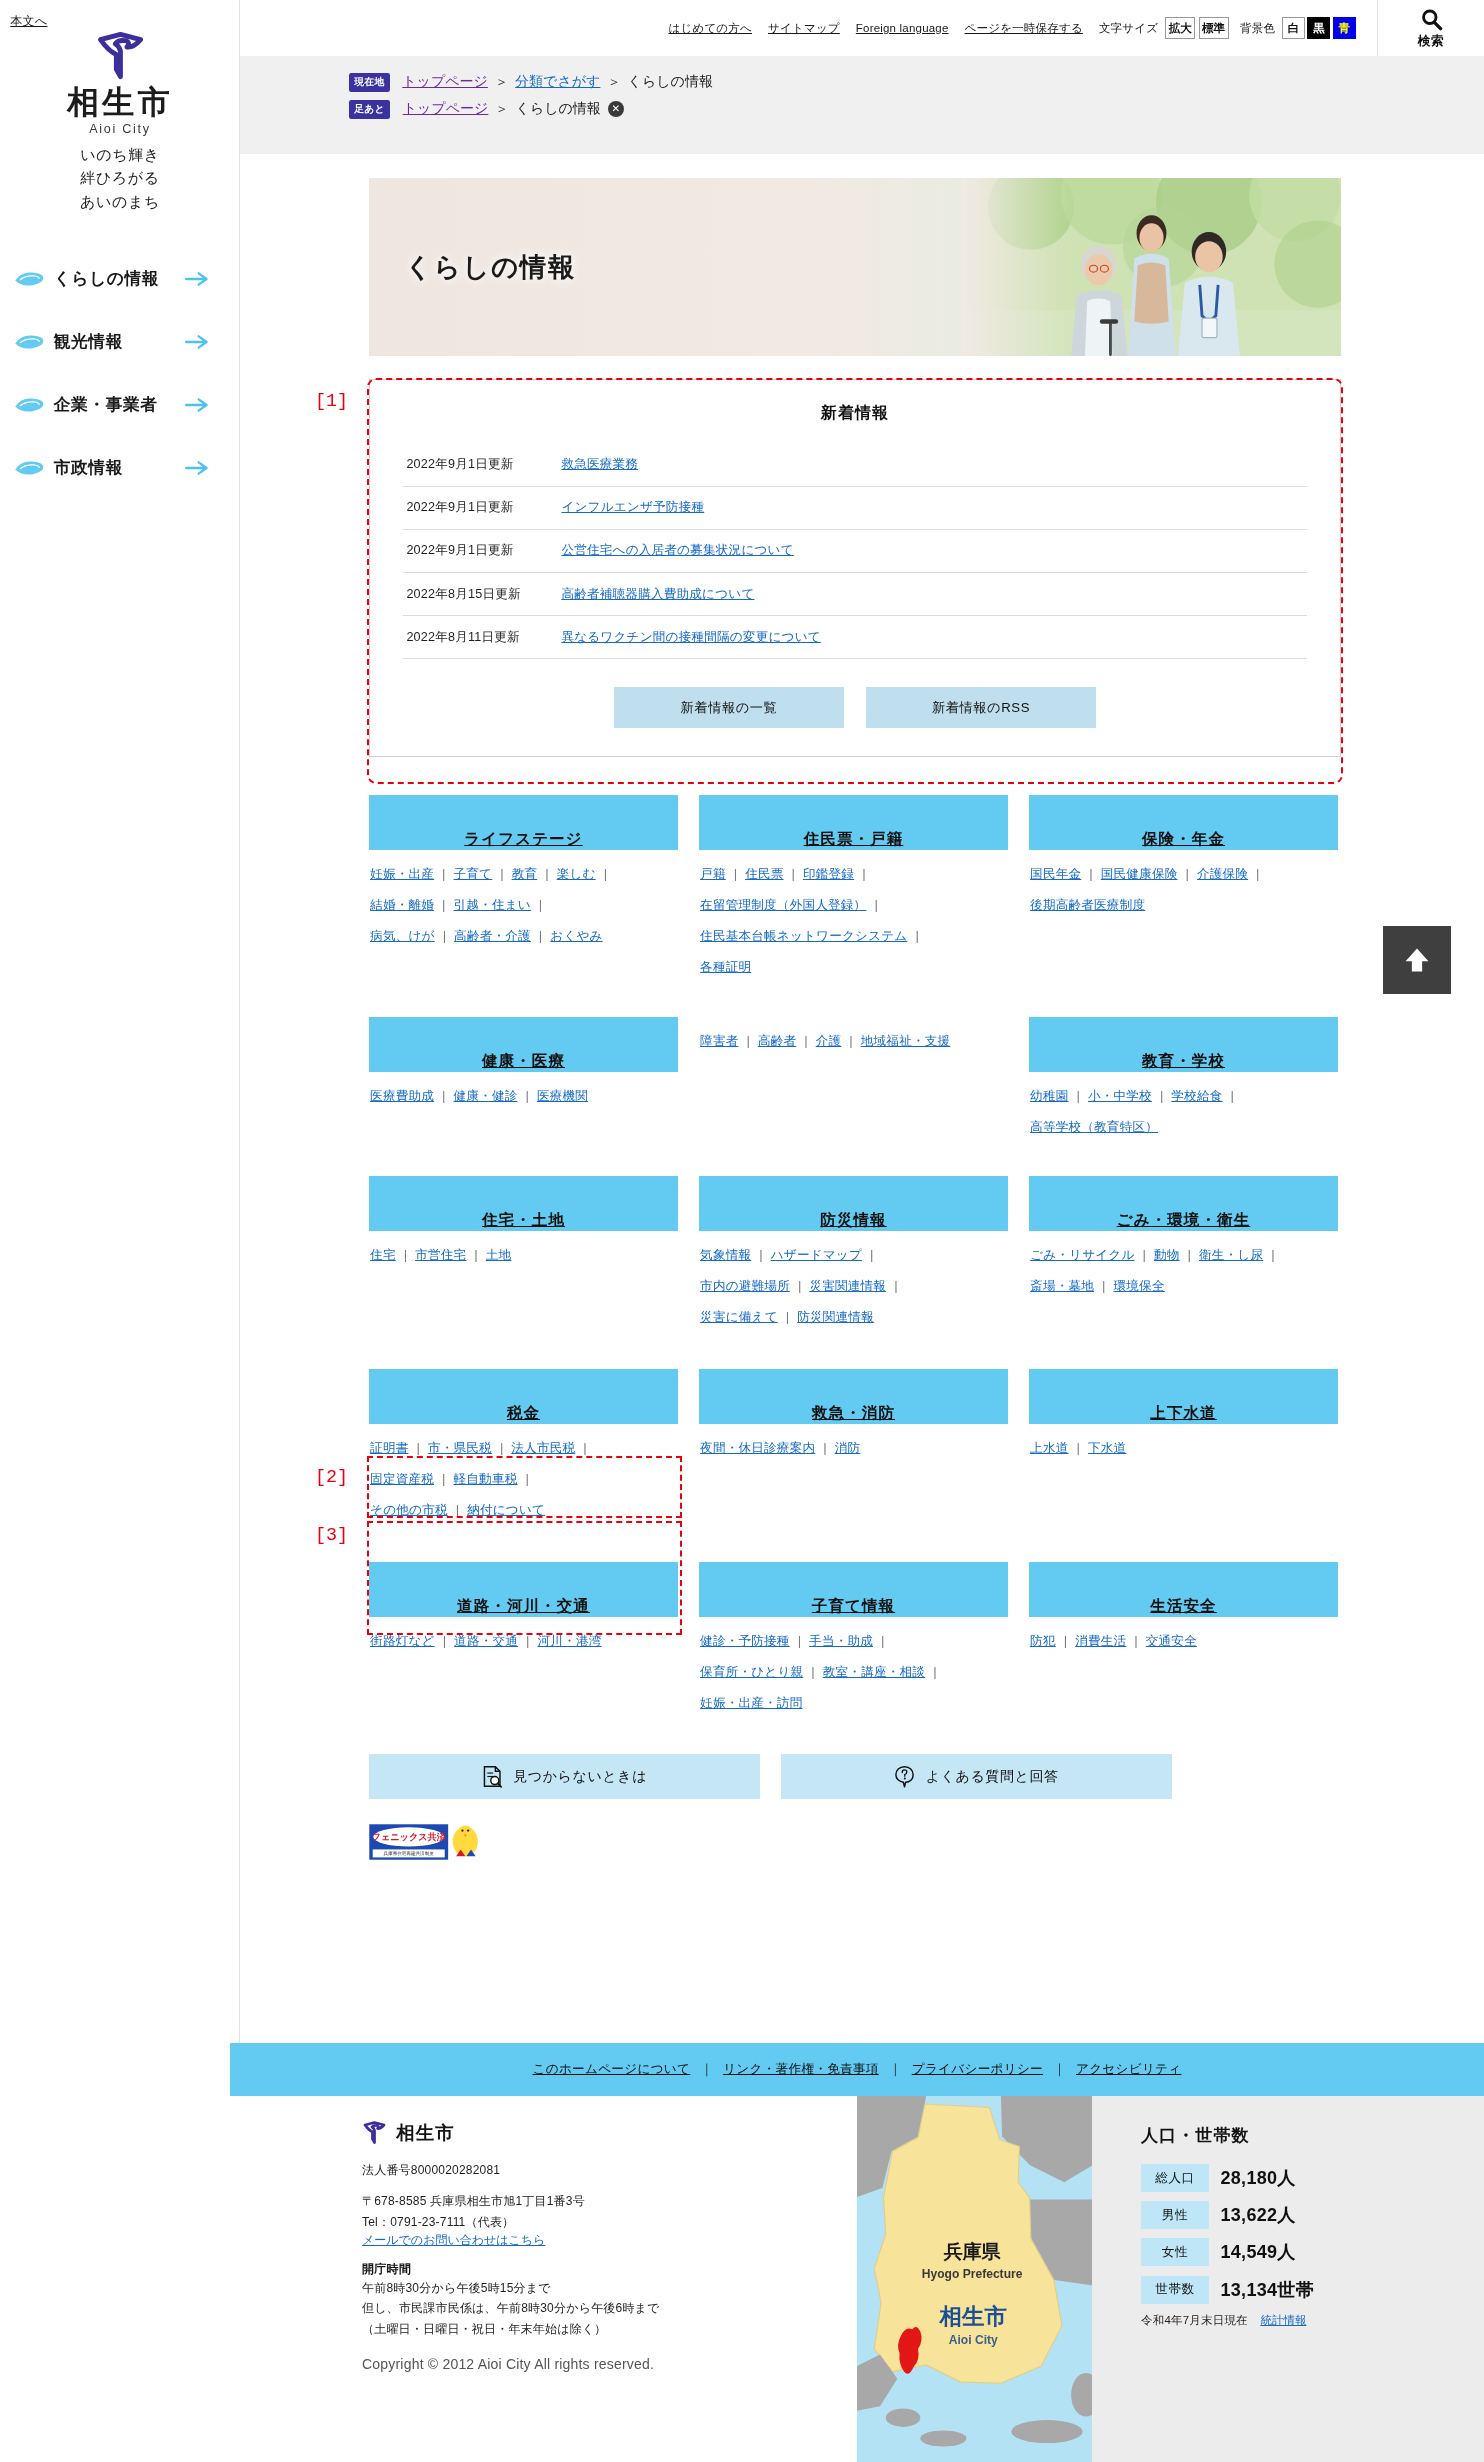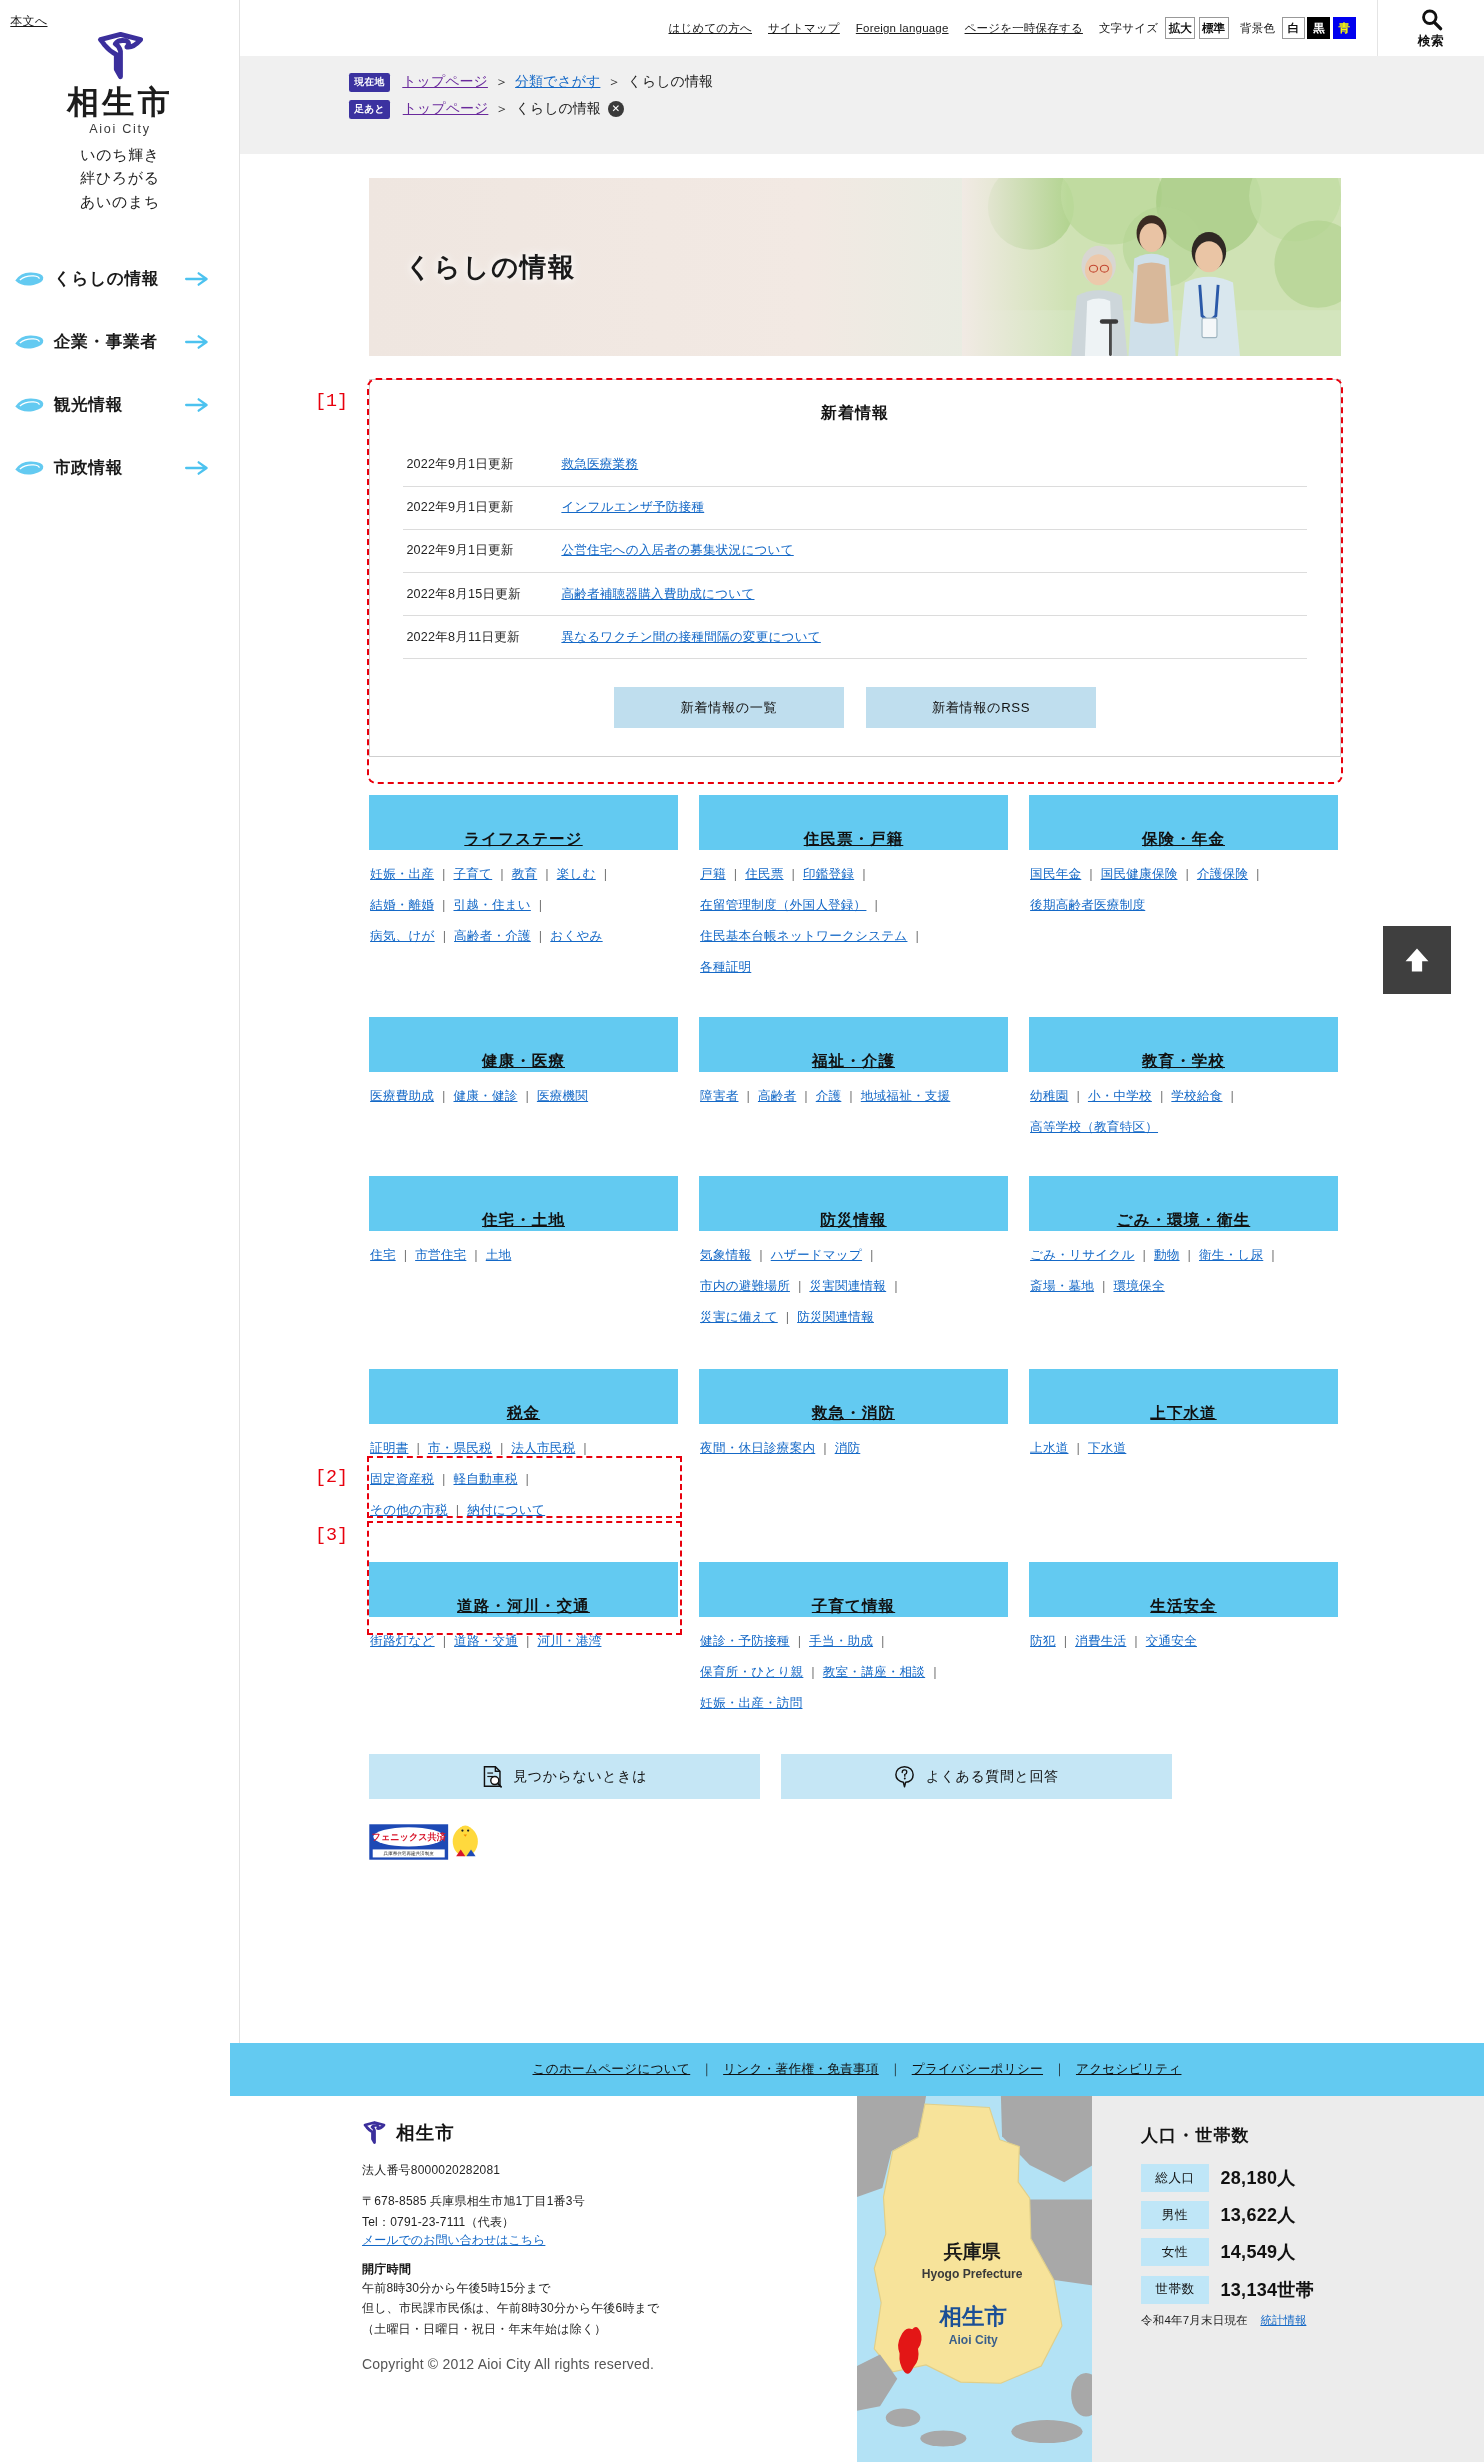--- a/index.html
+++ b/index.html
@@ -515,7 +515,7 @@
         <path d="M4 20 Q14 5 32 6 Q52 7 53 15 Q54 24 36 28 Q16 32 4 20 Z" fill="#63caf1"></path>
         <path d="M12 19 Q22 11 36 12 Q46 13 46 17" fill="none" stroke="#ffffff" stroke-width="2.2"></path>
       </svg>
-      <span class="side-label">企業・事業者</span>
+      <span class="side-label">観光情報</span>
       <svg class="side-arrow" viewBox="0 0 44 28">
         <path d="M2 14 H34 M24 4 L38 14 L24 24" fill="none" stroke="#4cc2ef" stroke-width="4" stroke-linecap="round" stroke-linejoin="round"></path>
       </svg>
@@ -525,7 +525,7 @@
         <path d="M4 20 Q14 5 32 6 Q52 7 53 15 Q54 24 36 28 Q16 32 4 20 Z" fill="#63caf1"></path>
         <path d="M12 19 Q22 11 36 12 Q46 13 46 17" fill="none" stroke="#ffffff" stroke-width="2.2"></path>
       </svg>
-      <span class="side-label">観光情報</span>
+      <span class="side-label">企業・事業者</span>
       <svg class="side-arrow" viewBox="0 0 44 28">
         <path d="M2 14 H34 M24 4 L38 14 L24 24" fill="none" stroke="#4cc2ef" stroke-width="4" stroke-linecap="round" stroke-linejoin="round"></path>
       </svg>

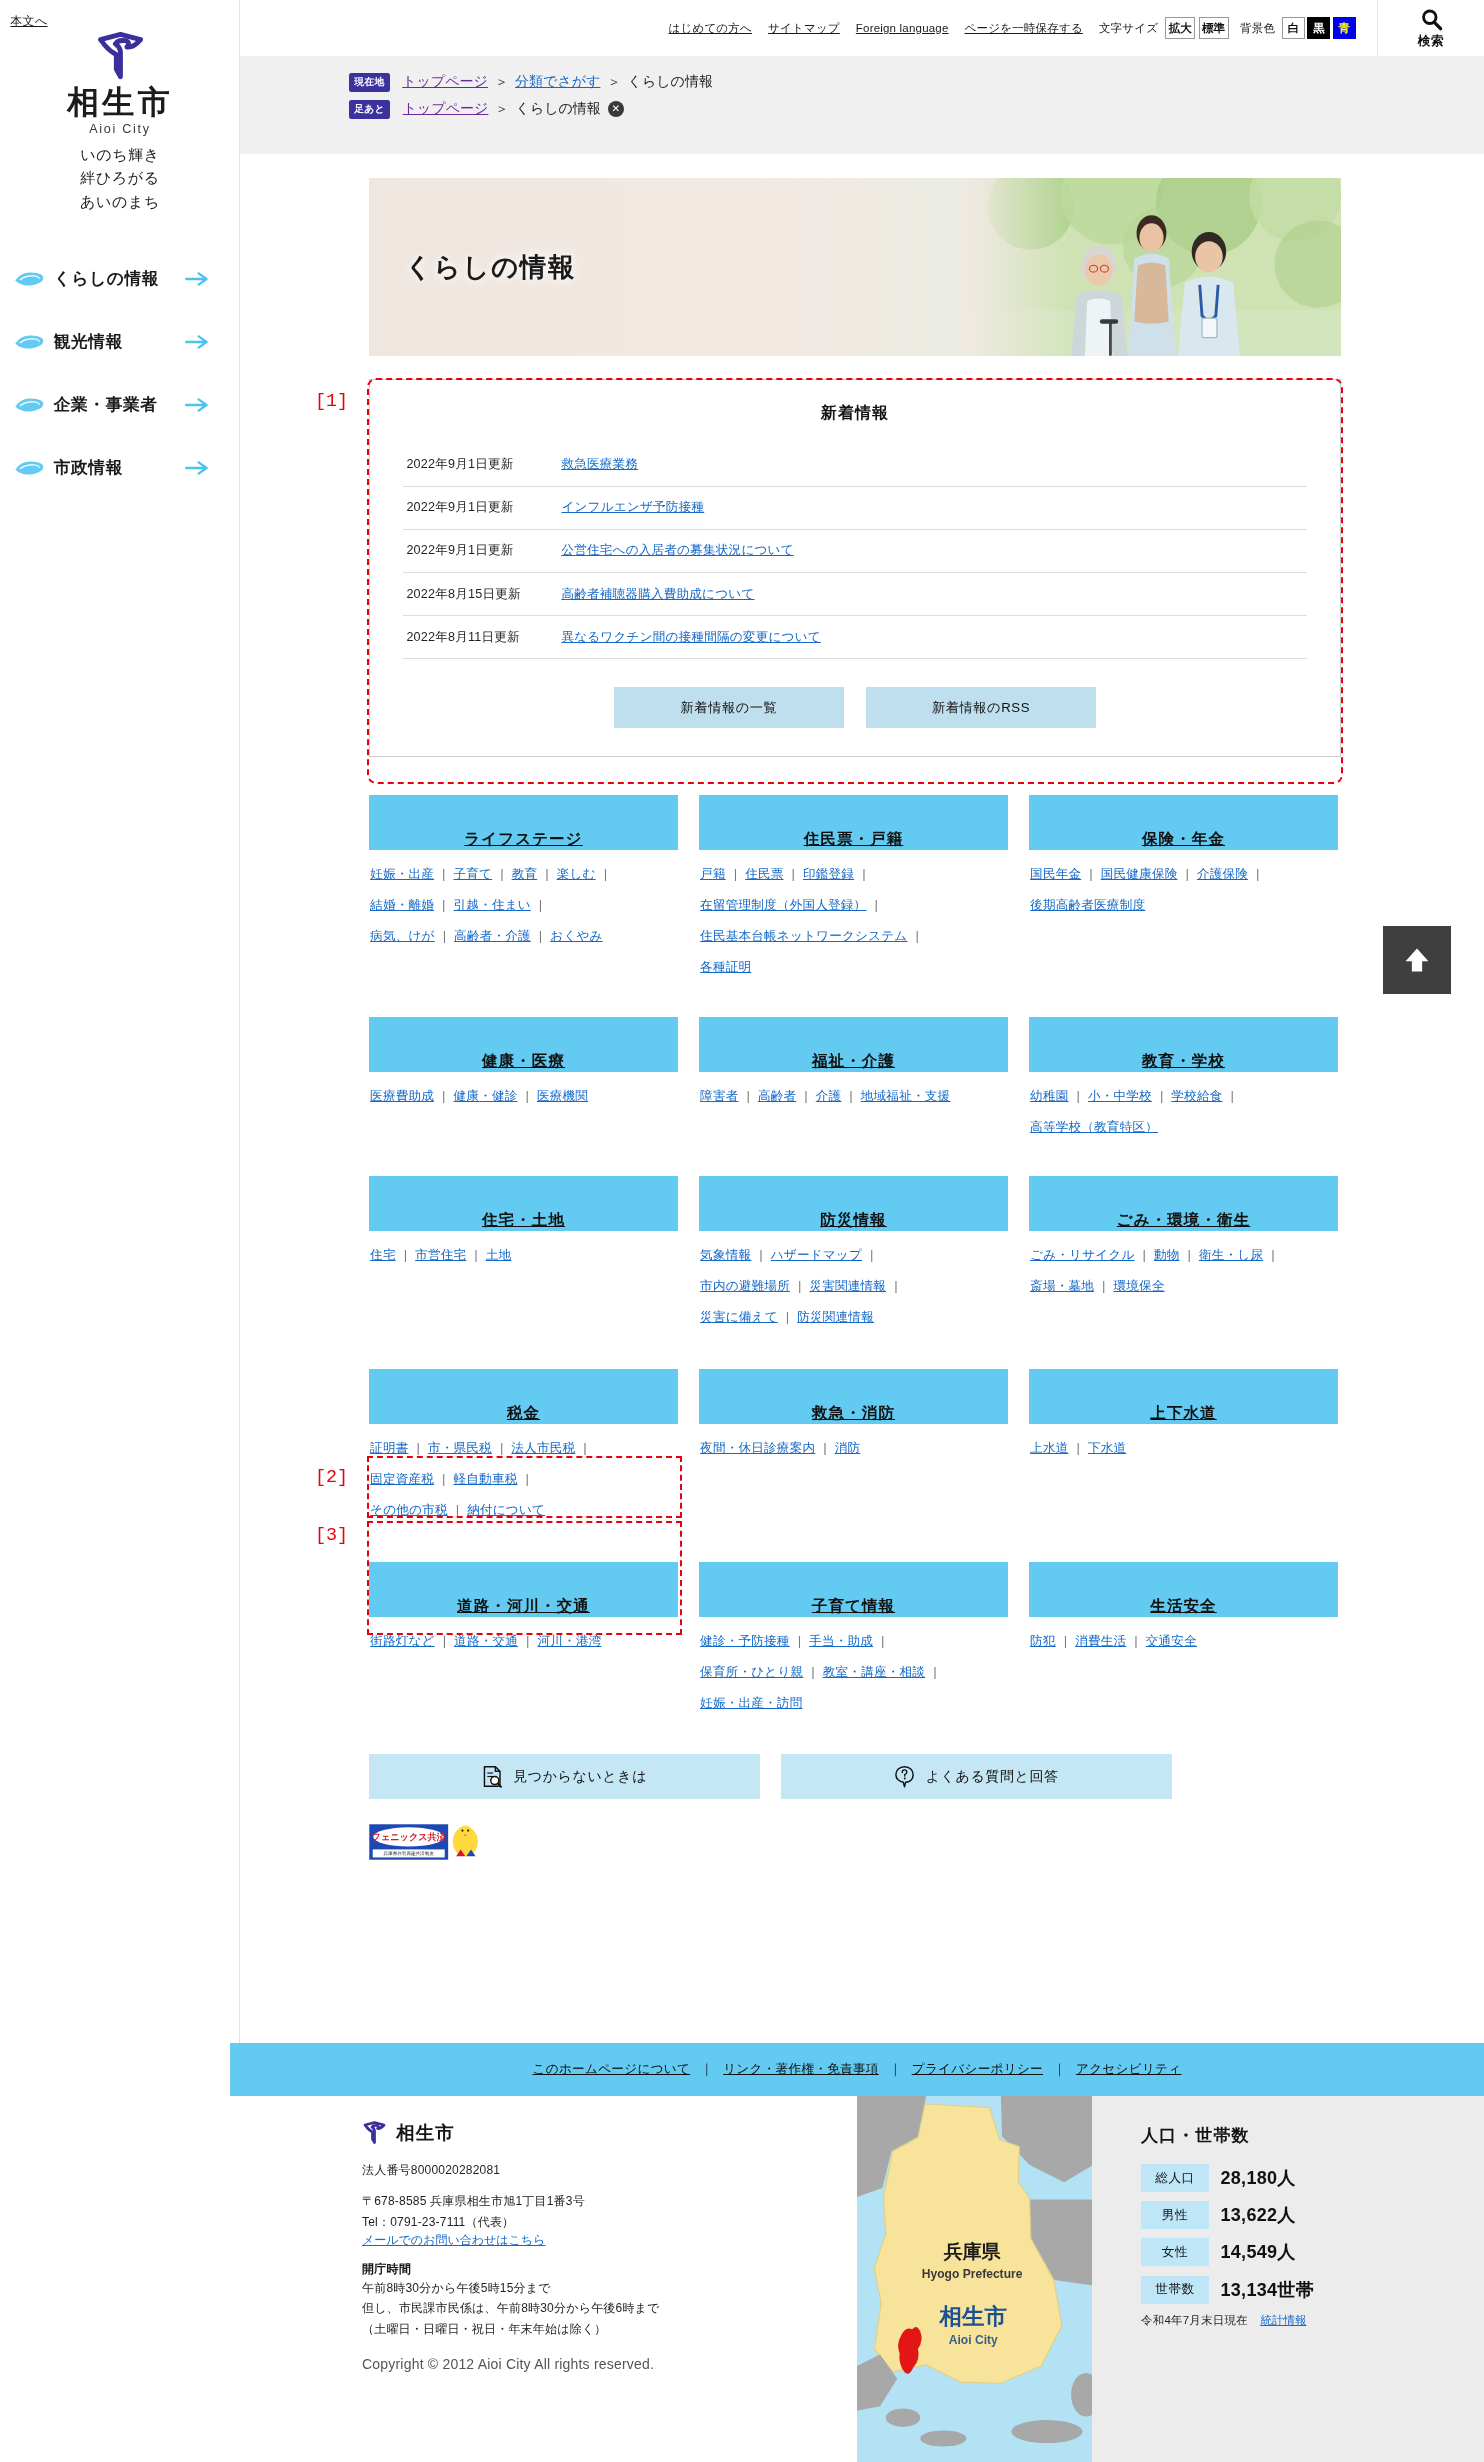--- a/index.html
+++ b/index.html
@@ -740,9 +740,6 @@
       </div>
 
       <div class="cat-col">
-        <div class="cat-header">
-          <span class="cat-header-text">福祉・介護</span>
-        </div>
         <div class="cat-links">
           <a class="cat-link" href="#">障害者</a>
             <span class="cat-div">|</span>

